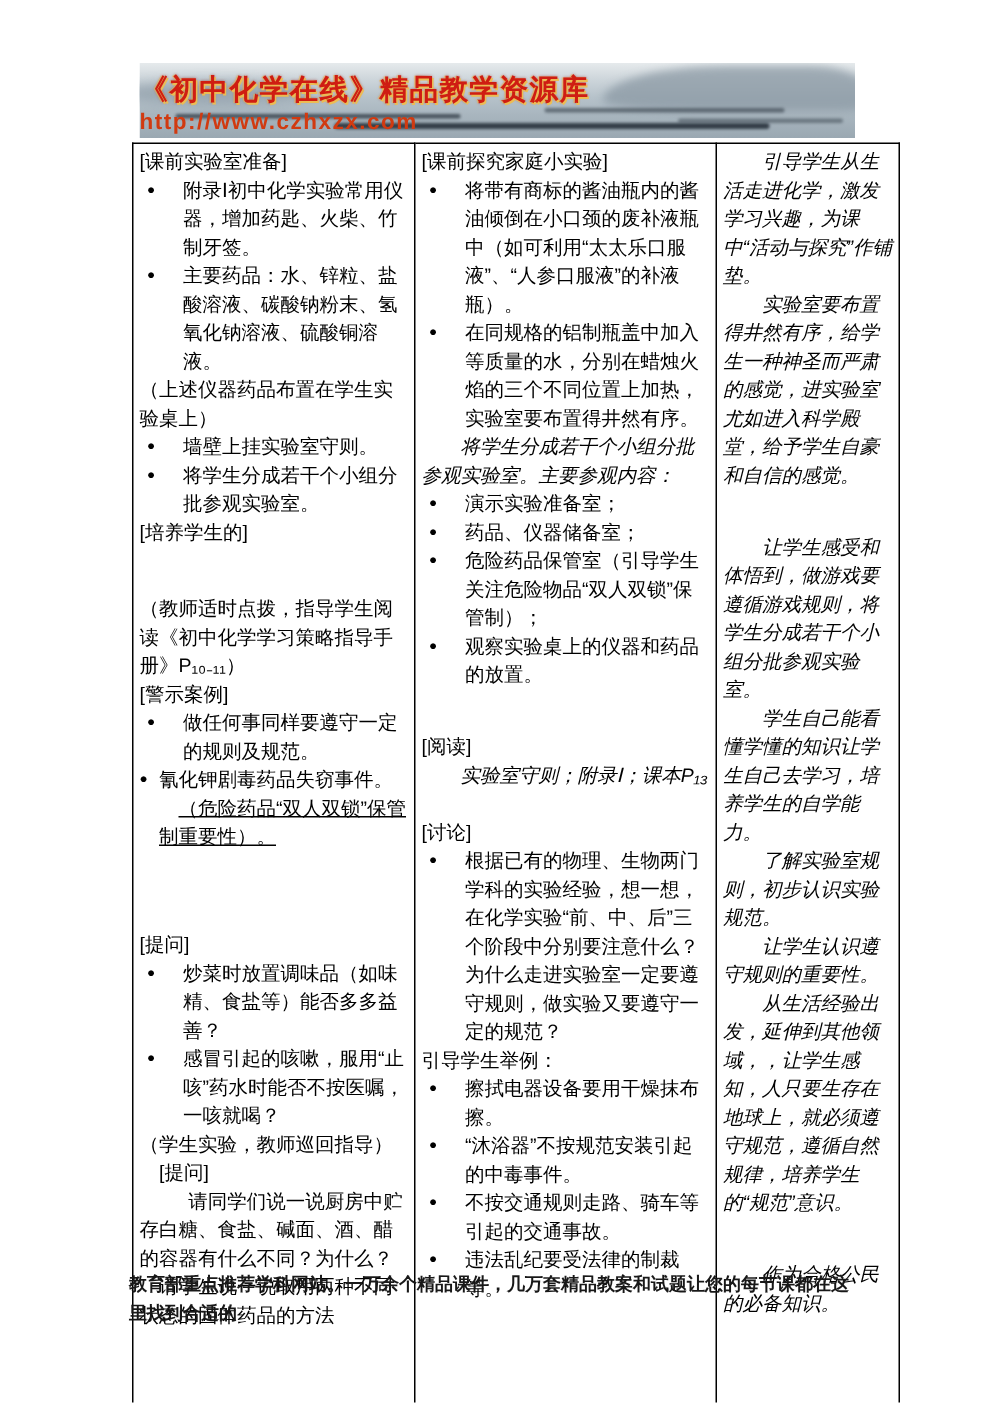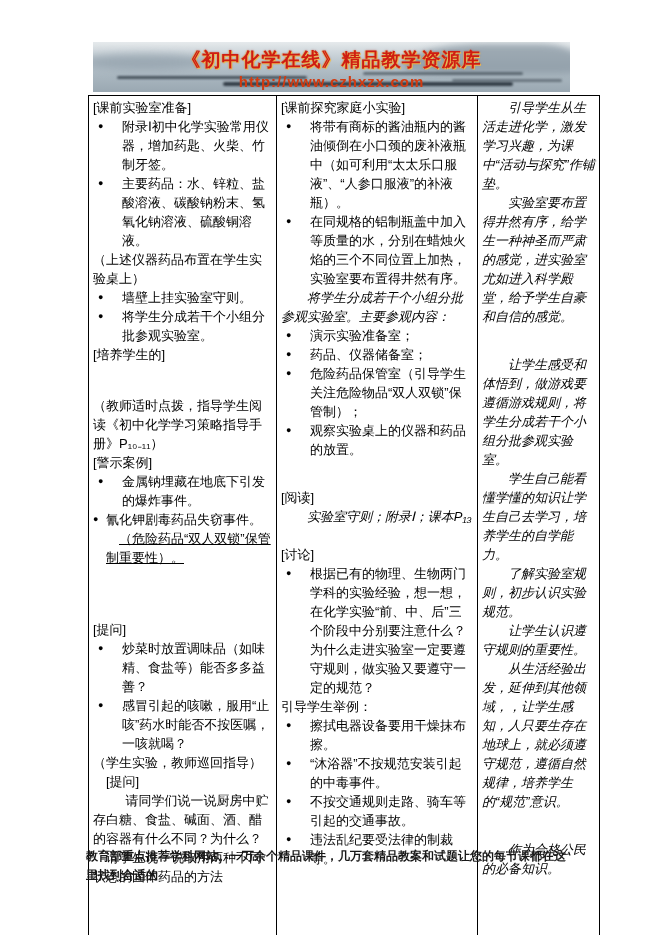--- a/index.html
+++ b/index.html
@@ -21,7 +21,7 @@
   .banner-art .s2{left:130px;bottom:6px;width:290px;height:4px;opacity:.9;background:#28323c;}
   .banner-art .s3{left:270px;bottom:17px;width:160px;height:3px;opacity:.6;}
   .banner-art .s4{right:8px;bottom:10px;width:110px;height:3px;opacity:.5;}
-  .banner-text{position:absolute;inset:0;text-align:center;}
+  .banner-text{position:absolute;inset:0;text-align:left;}
   .banner-title{
     margin-top:5px;font-family:"Liberation Serif",serif;font-weight:bold;font-size:19px;
     color:#cf1d12;letter-spacing:1px;

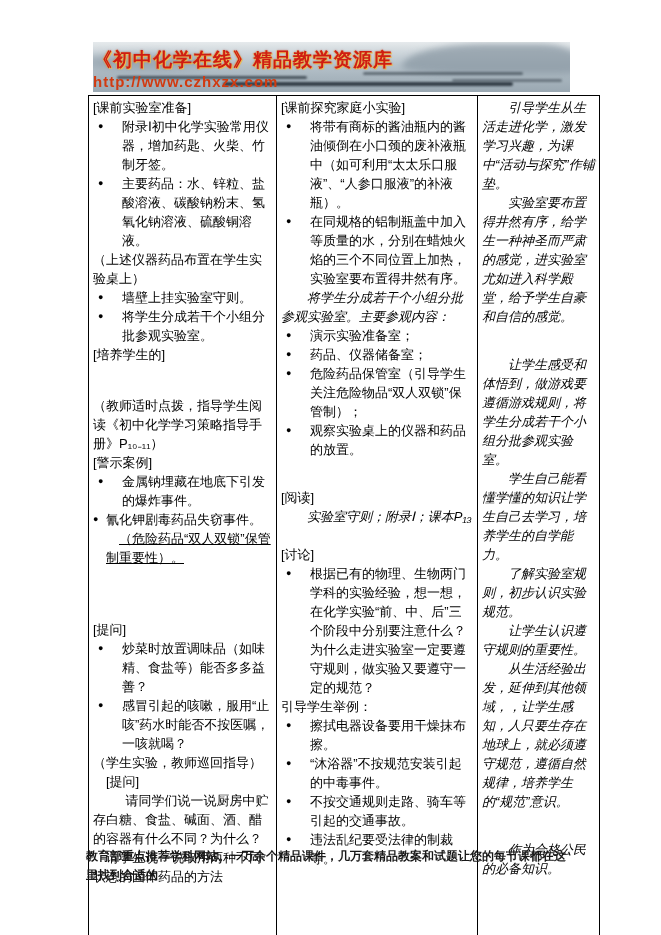--- a/index.html
+++ b/index.html
@@ -79,7 +79,7 @@
             <div class="blk gap" style="height: 32px;"></div>
             <div class="blk p">（教师适时点拨，指导学生阅读《初中化学学习策略指导手册》P₁₀₋₁₁）</div>
             <div class="blk h">[警示案例]</div>
-            <div class="blk b"><span class="dot">●</span><span>金属钠埋藏在地底下引发的爆炸事件。</span></div>
+            <div class="blk b"><span class="dot">●</span><span>做任何事同样要遵守一定的规则及规范。</span></div>
             <div class="blk bt"><span class="dot">●</span><span>氰化钾剧毒药品失窃事件。</span></div>
             <div class="blk pin">（危险药品“双人双锁”保管制重要性）。</div>
             <div class="blk gap" style="height: 53px;"></div>

